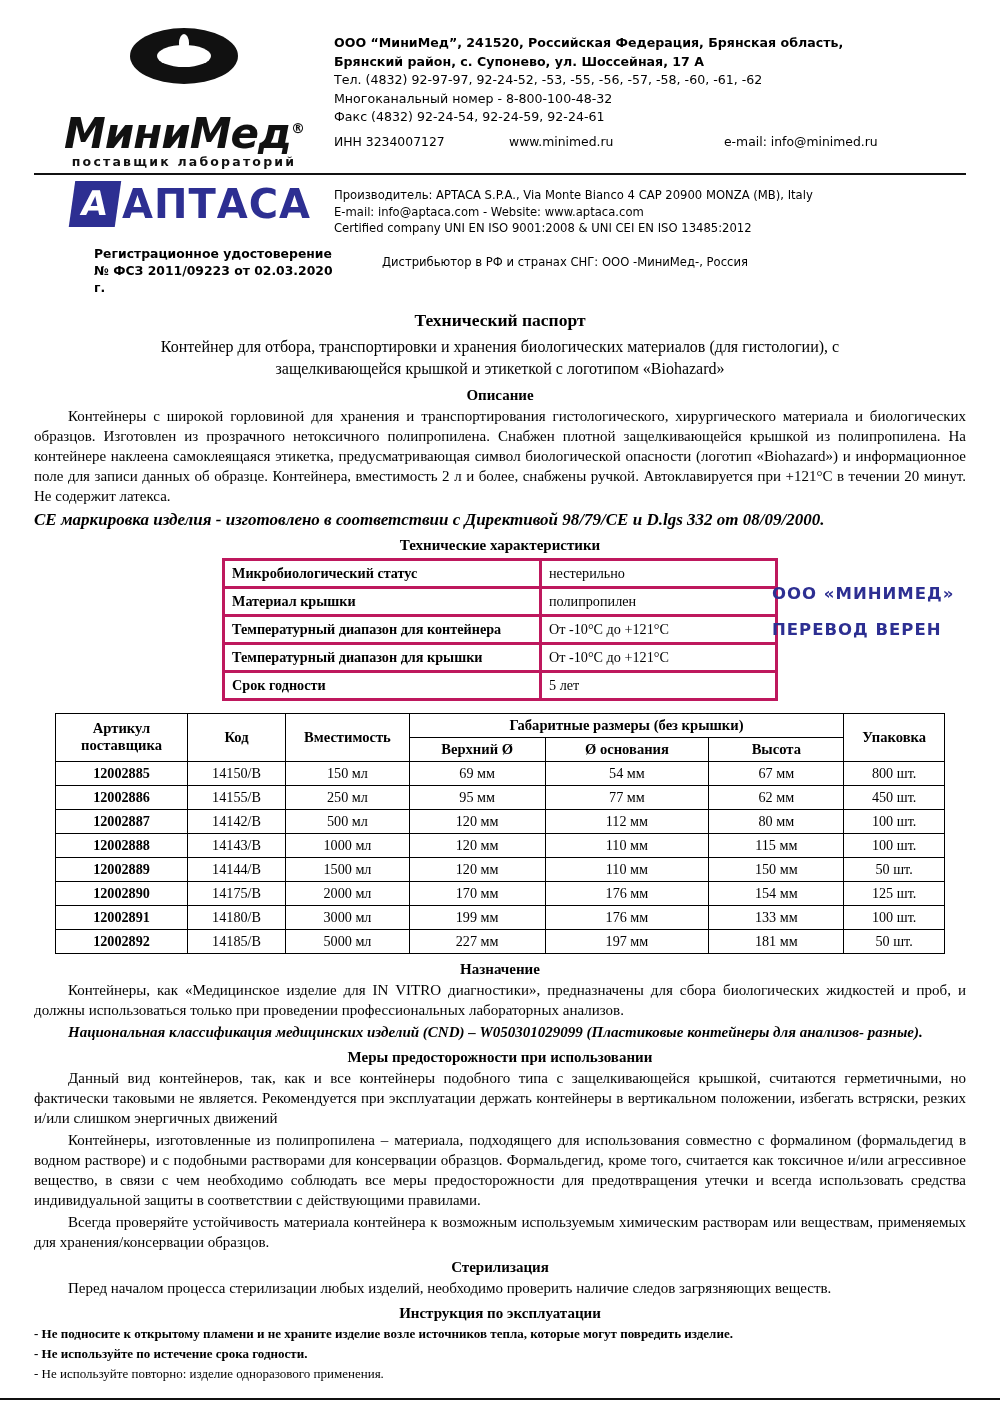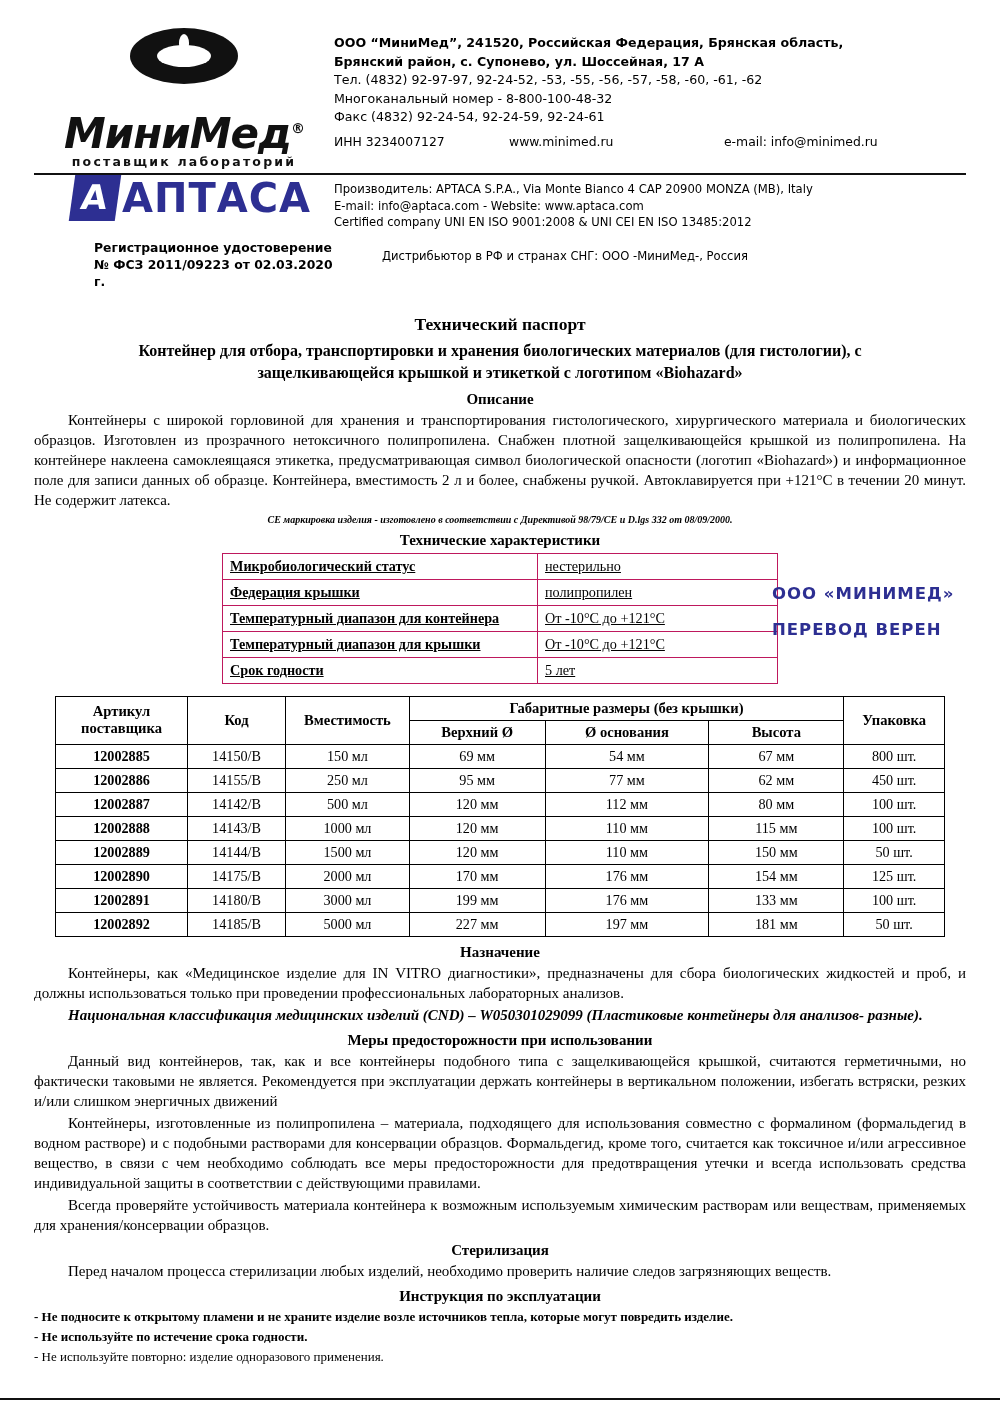--- a/index.html
+++ b/index.html
@@ -117,6 +117,7 @@
   .aptaca-row {
     display: flex;
     align-items: flex-start;
+    margin-top: 6px;
   }
   .aptaca-logo-block {
     width: 300px;

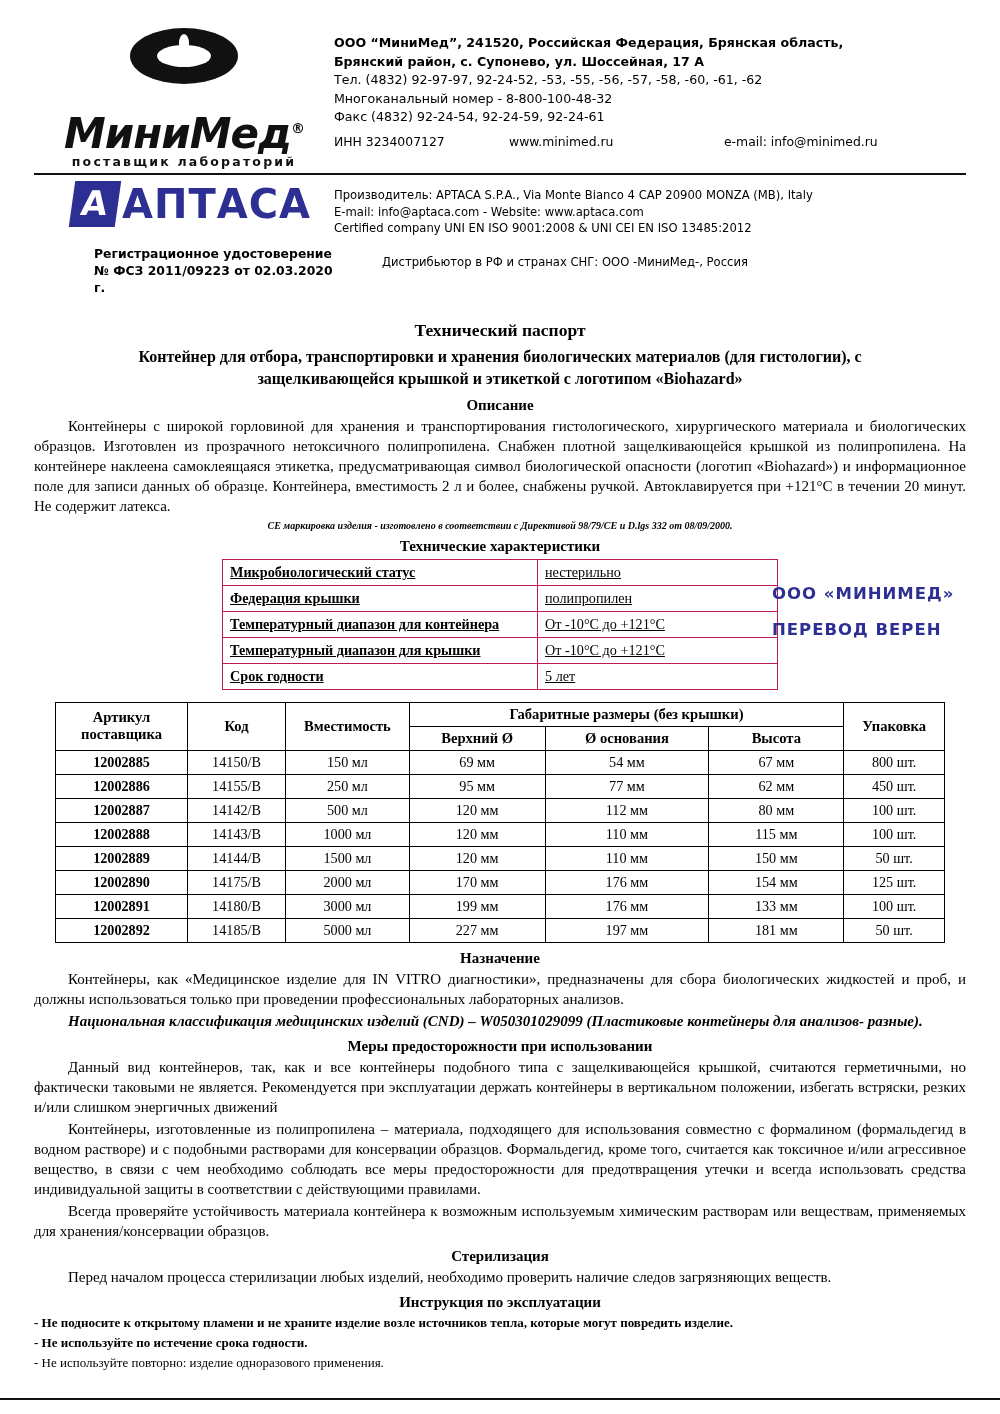--- a/index.html
+++ b/index.html
@@ -189,7 +189,7 @@
     text-align: center;
     font-weight: bold;
     font-size: 17.5px;
-    margin-top: 24px;
+    margin-top: 14px;
   }
   .doc-subtitle {
     text-align: center;

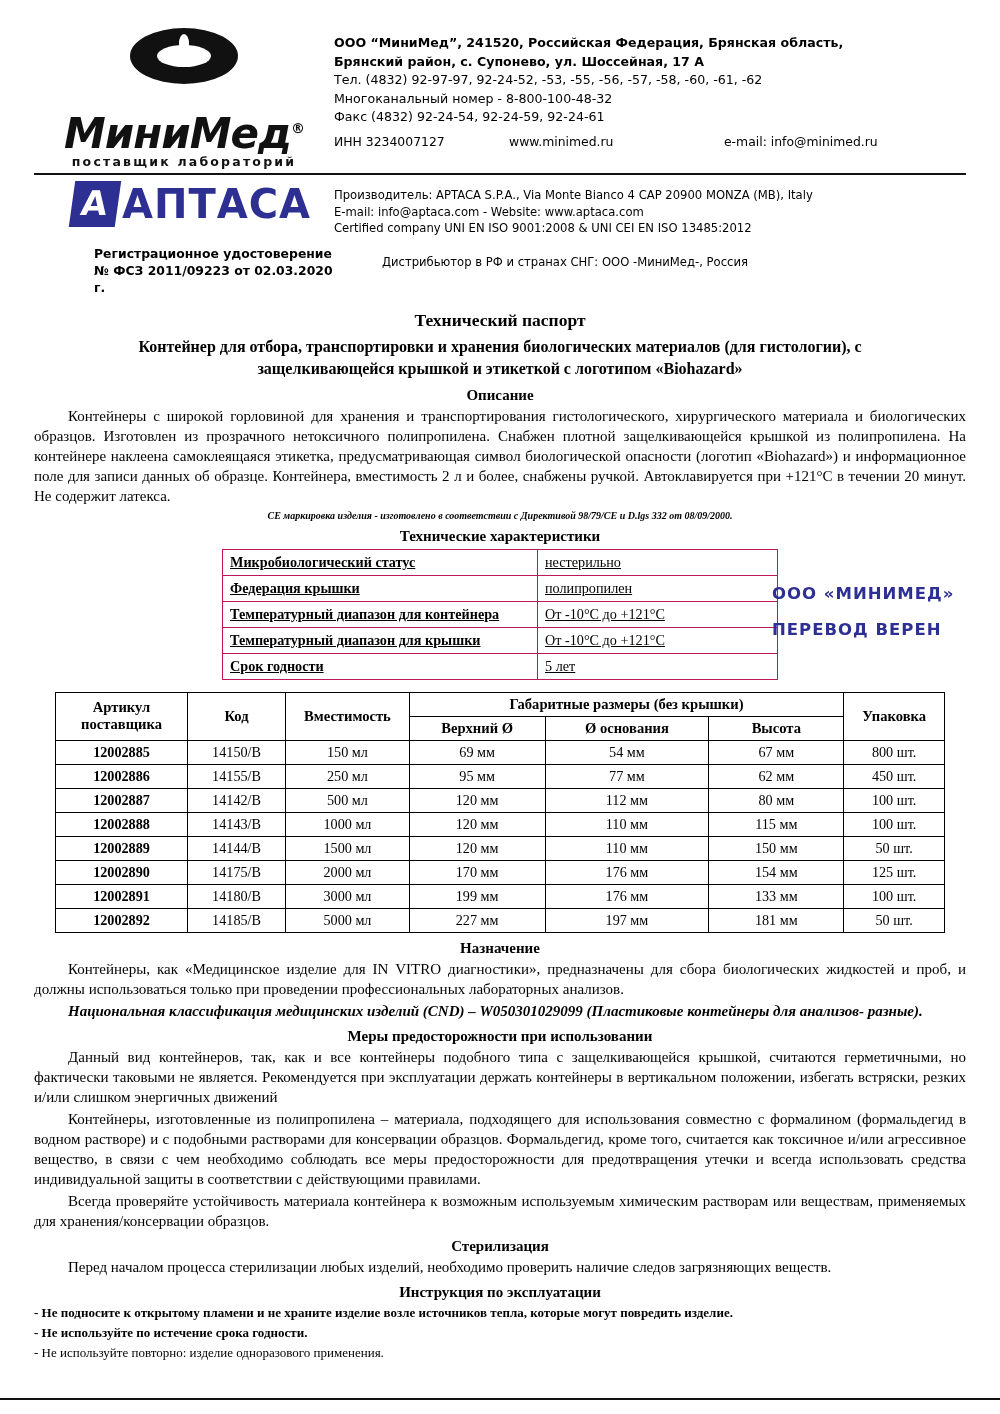--- a/index.html
+++ b/index.html
@@ -193,7 +193,7 @@
   }
   .doc-subtitle {
     text-align: center;
-    font-weight: bold;
+    font-weight: normal;
     font-size: 16px;
     line-height: 22px;
     margin-top: 5px;

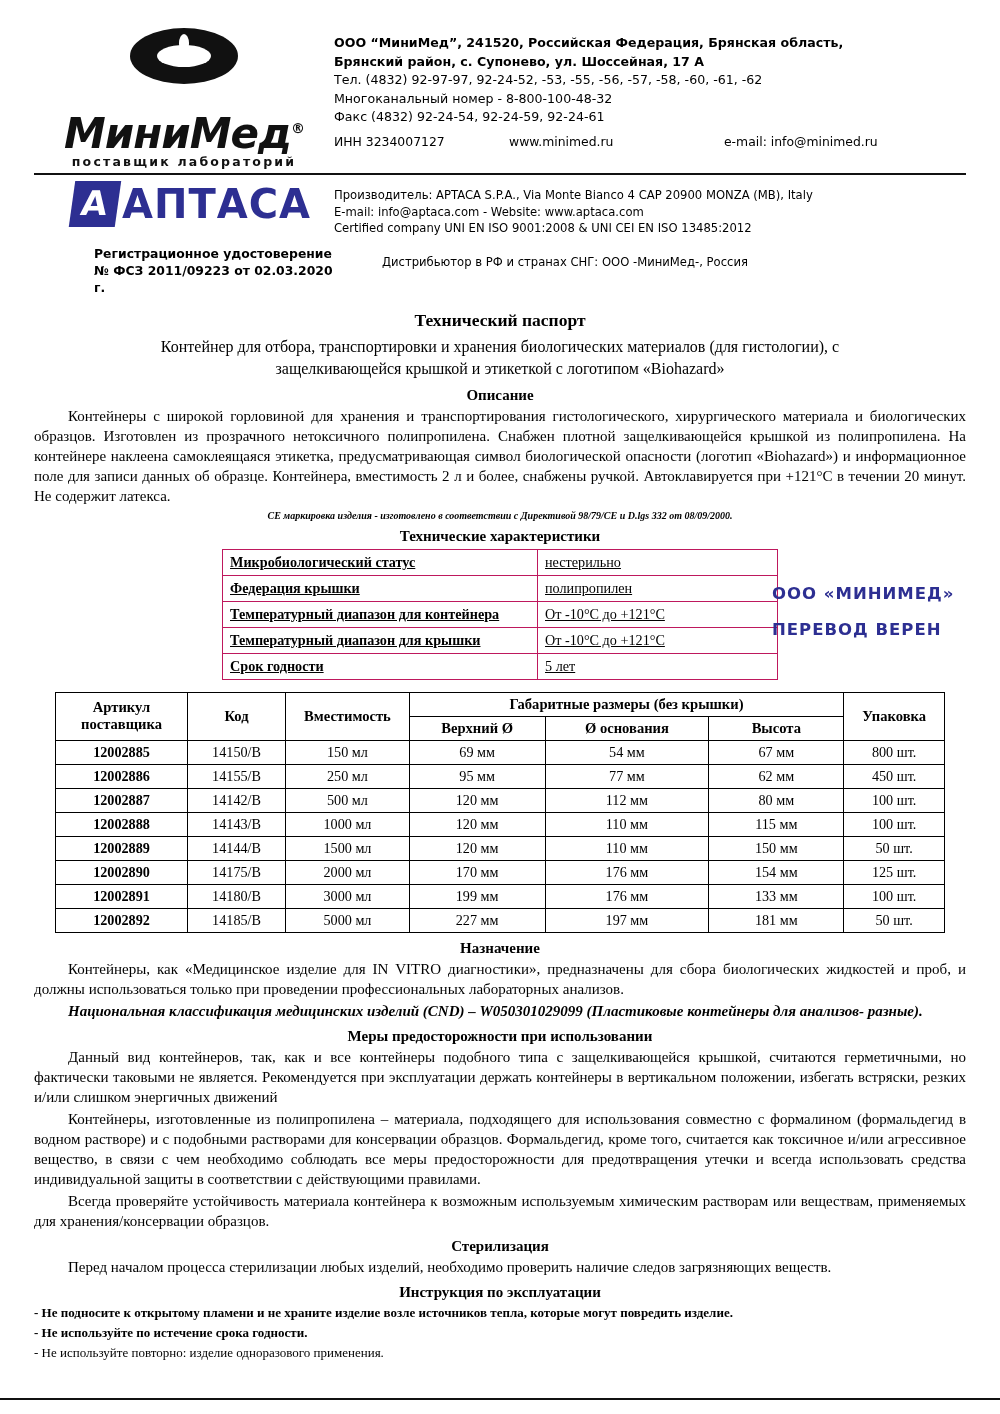--- a/index.html
+++ b/index.html
@@ -213,10 +213,9 @@
     text-indent: 34px;
   }
   .ce-line {
-    text-align: center;
     font-weight: bold;
     font-style: italic;
-    font-size: 10px;
+    font-size: 17px;
     margin-top: 4px;
   }
   .cnd-line {

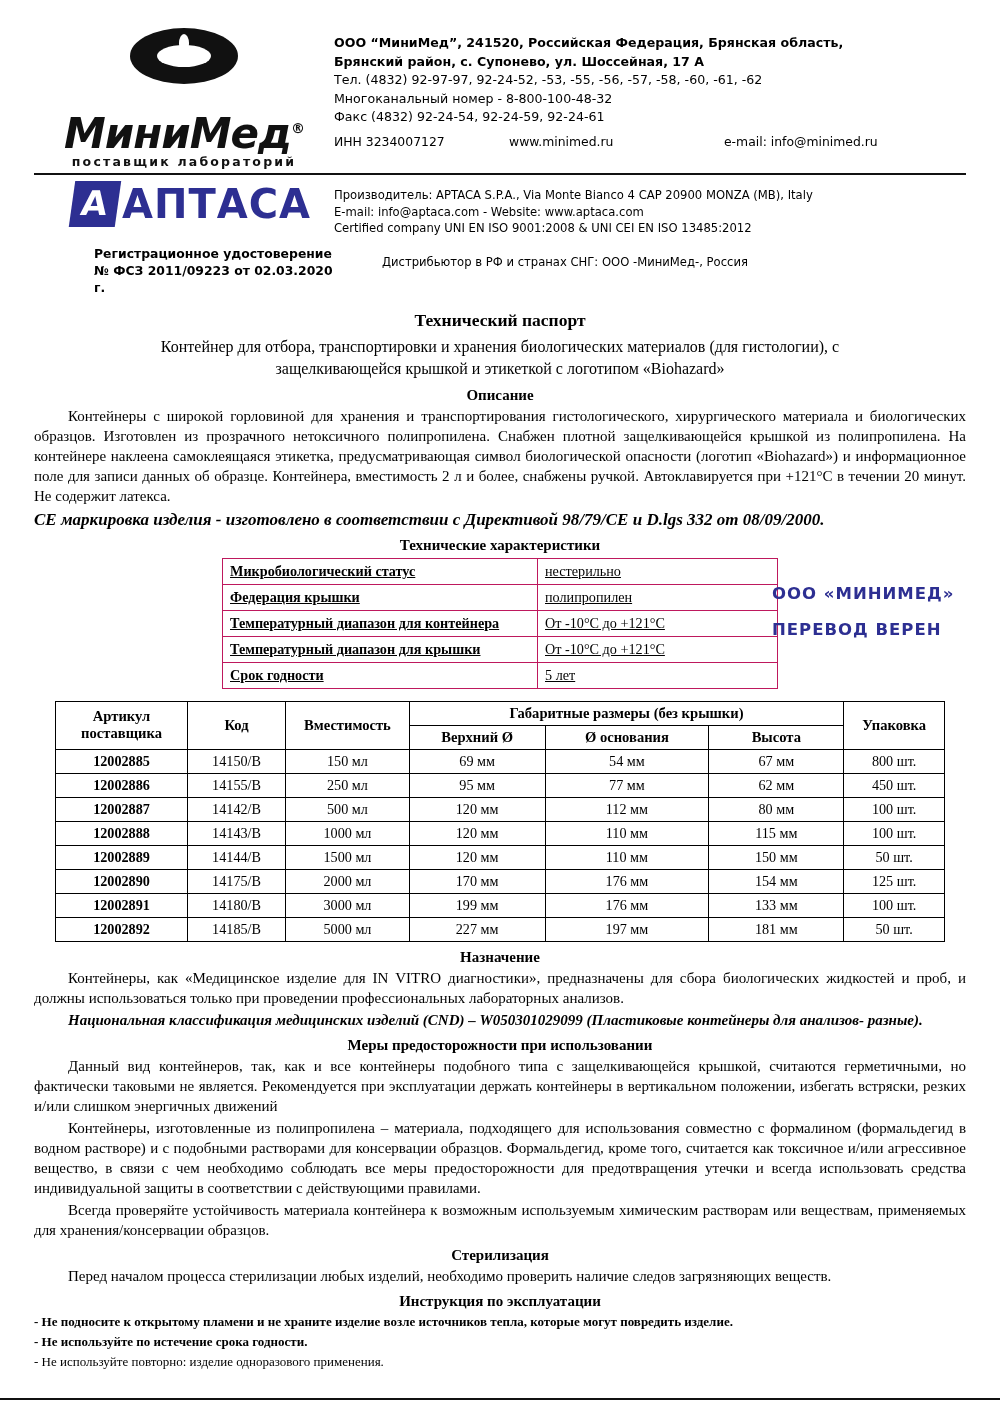--- a/index.html
+++ b/index.html
@@ -238,10 +238,9 @@
     font-size: 14.2px;
   }
   .char-table td {
-    border: 1px solid #be185d;
+    border: 3px solid #be185d;
     padding: 3px 7px;
     height: 19px;
-    text-decoration: underline;
   }
   .char-table td.k {
     width: 300px;

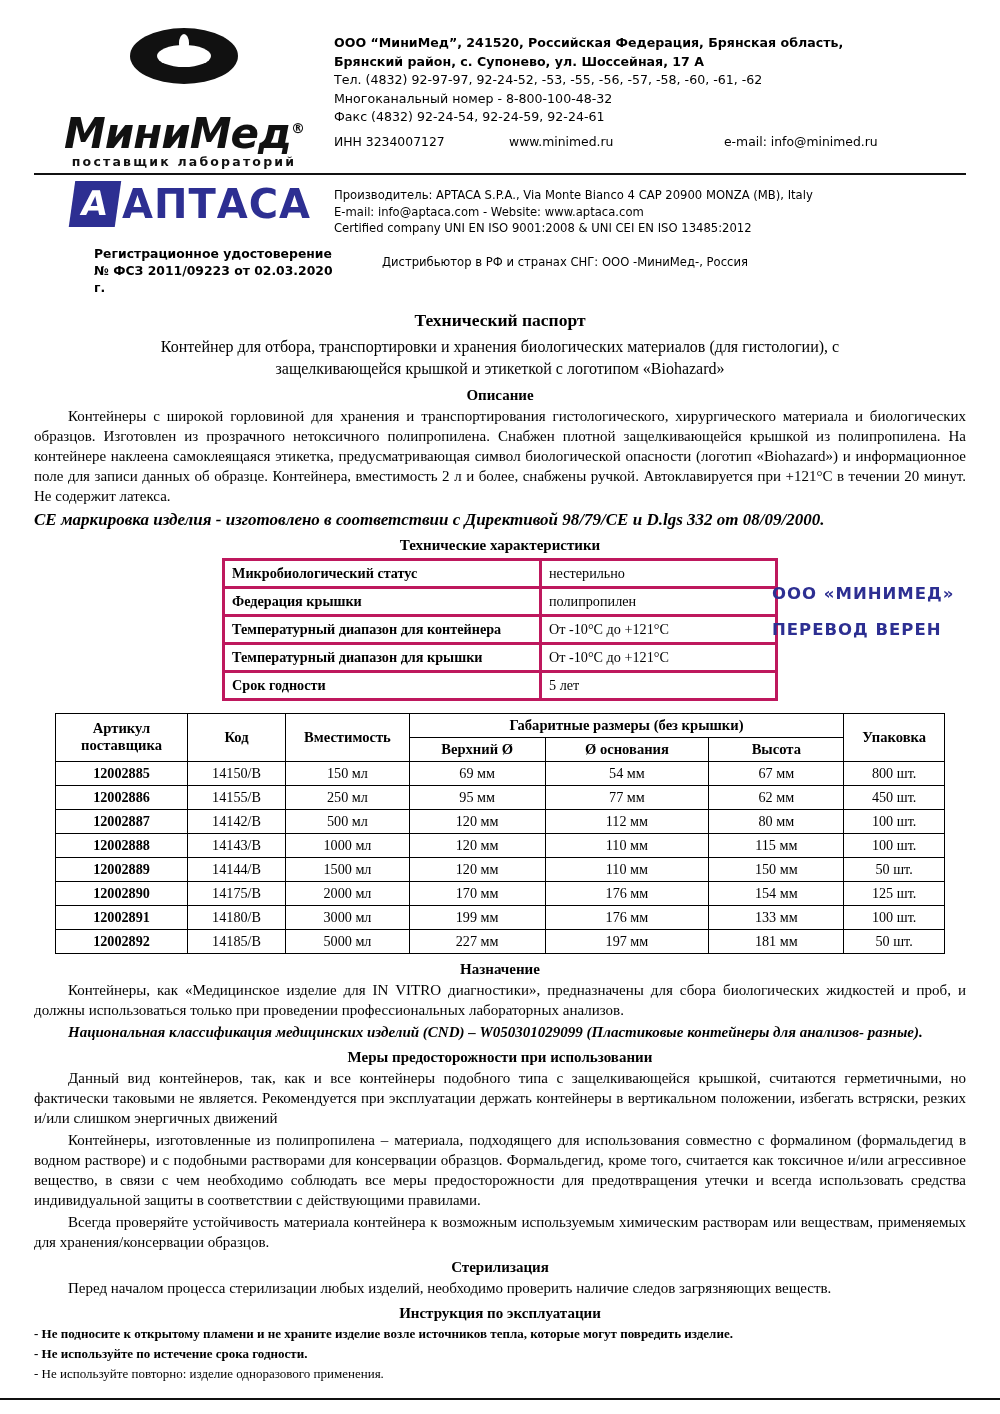--- a/index.html
+++ b/index.html
@@ -368,7 +368,7 @@
         <td>нестерильно</td>
       </tr>
       <tr>
-        <td class="k">Федерация крышки</td>
+        <td class="k">Материал крышки</td>
         <td>полипропилен</td>
       </tr>
       <tr>

